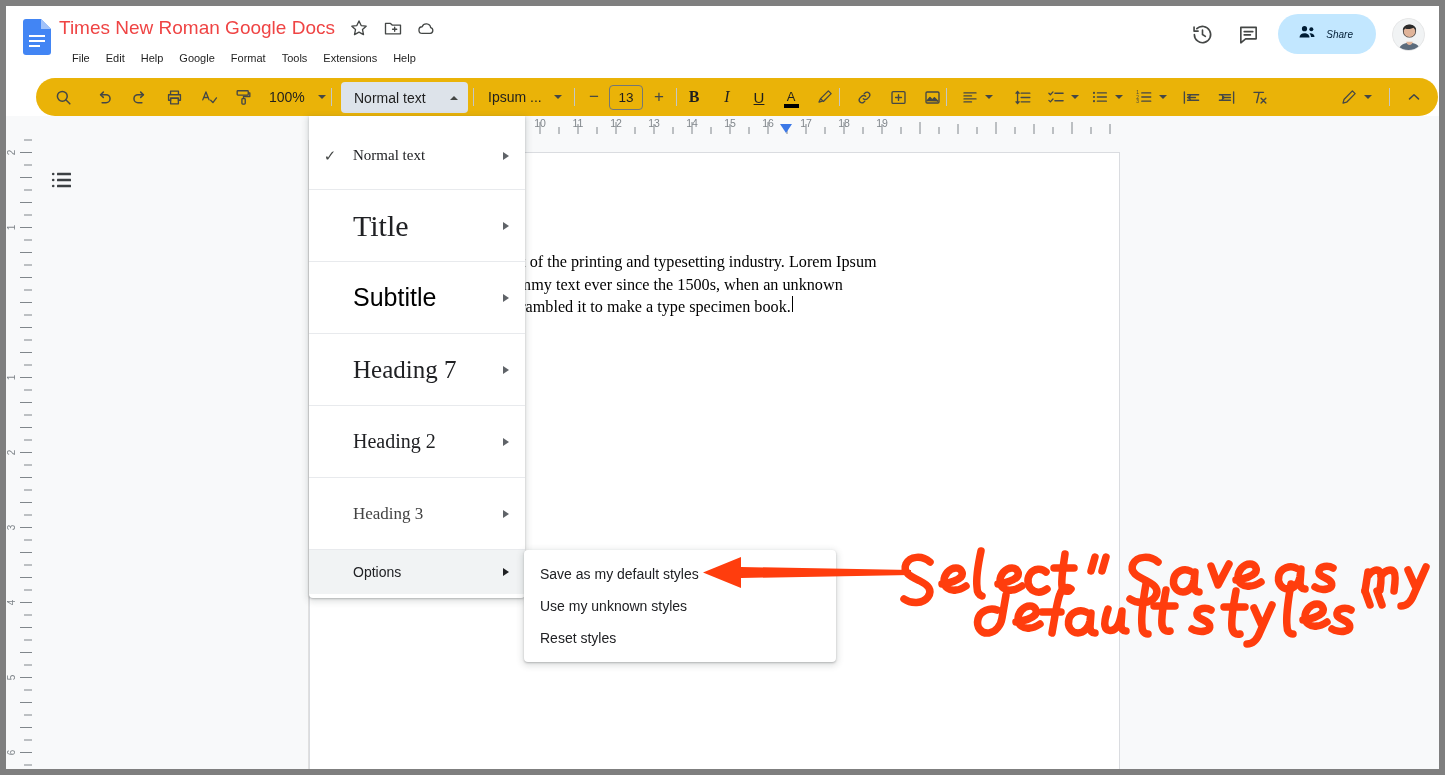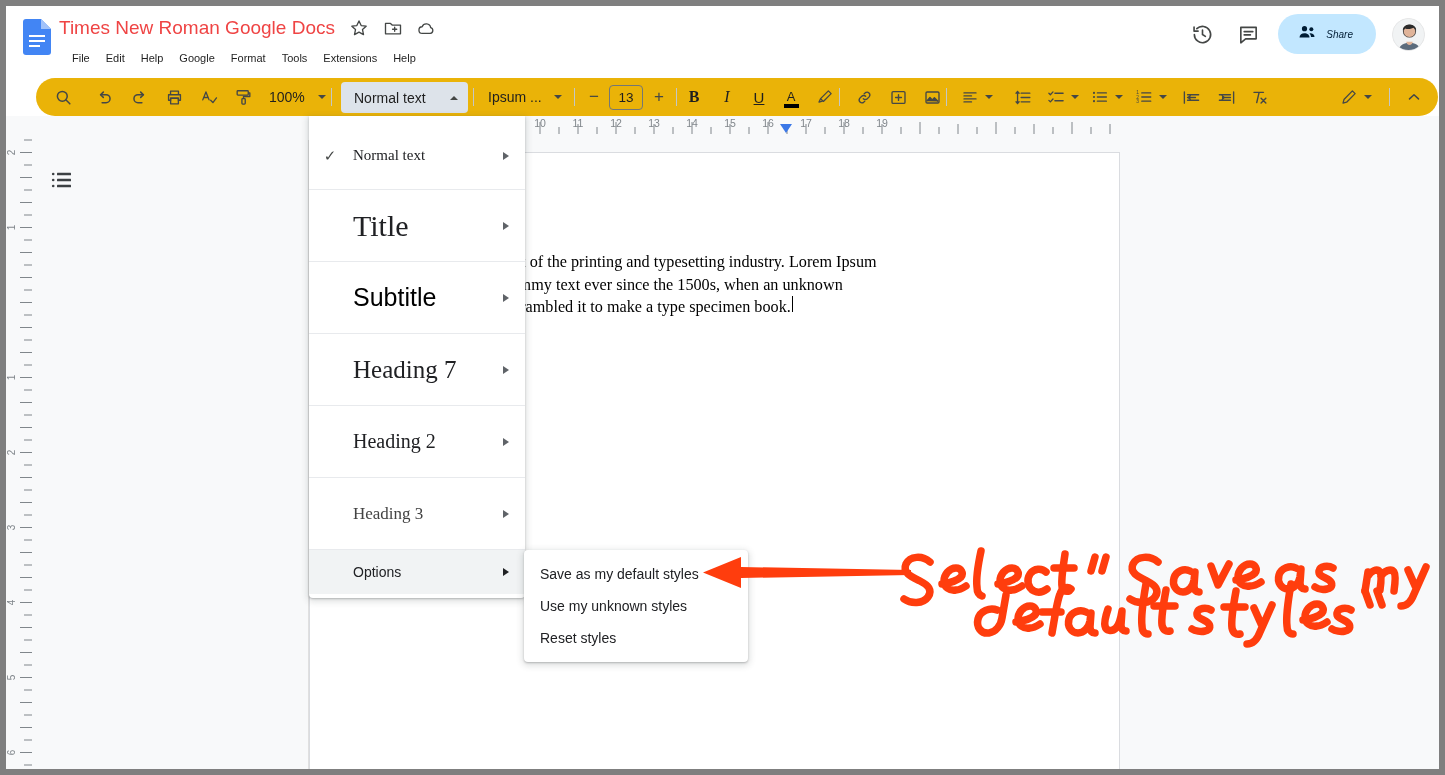--- a/index.html
+++ b/index.html
@@ -185,7 +185,7 @@
 
   
   .submenu {
-    position: absolute; left: 518px; top: 544px; width: 224px;
+    position: absolute; left: 518px; top: 544px; width: 312px;
     background: #fff; border-radius: 4px; padding: 8px 0;
     box-shadow: 0 2px 6px 2px rgba(60,64,67,.15), 0 1px 2px rgba(60,64,67,.3);
     z-index: 45;

